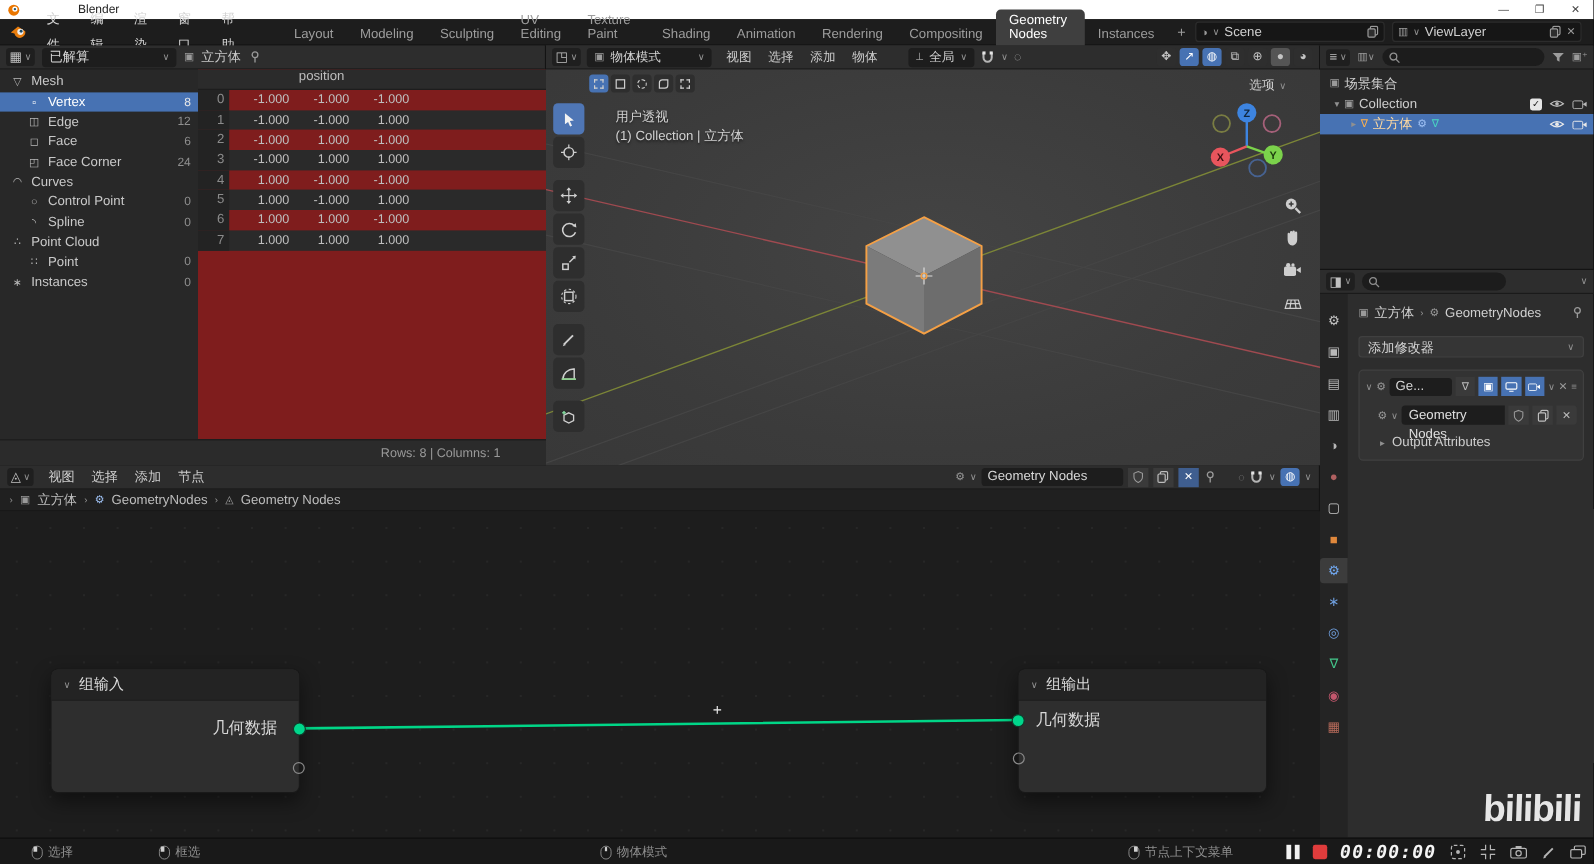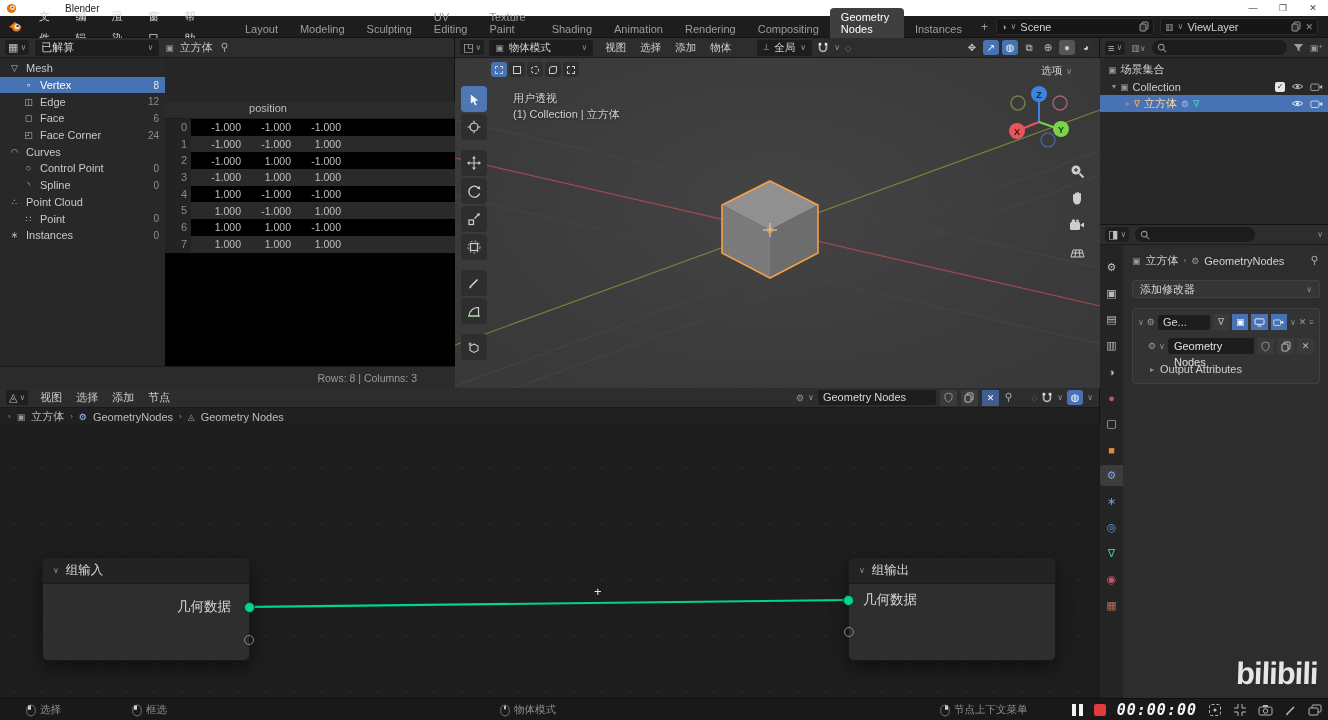--- a/index.html
+++ b/index.html
@@ -206,7 +206,7 @@
   <div class="spreadsheet">
     <div class="region-header">
       <span class="etype">▦<span class="chev">∨</span></span>
-      <div class="dd-field" style="width:124px">
+      <div class="dd-field" style="width:112px">
         <span style="flex:1">已解算</span>
           <span class="chev">∨</span>
       </div>

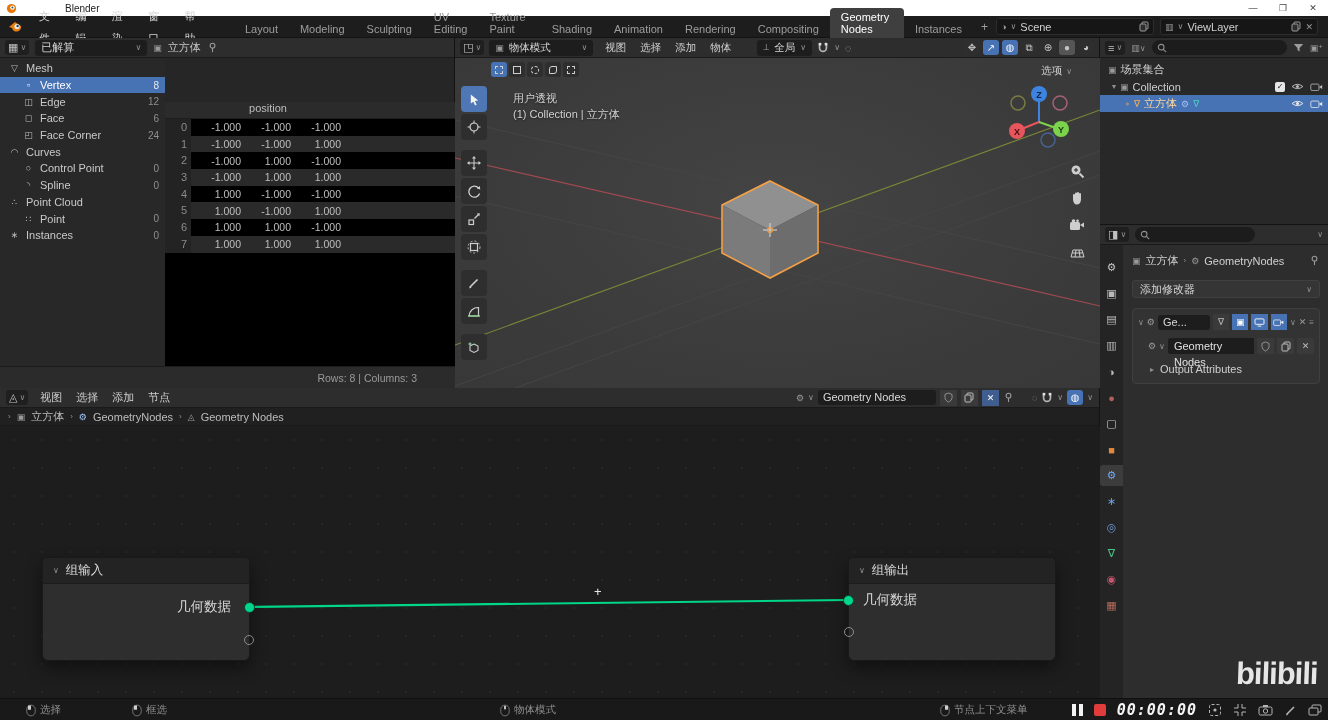--- a/index.html
+++ b/index.html
@@ -47,7 +47,7 @@
   .tree-row.sel .tico { color:#fff; }
   .tree-row .tcount { margin-left:auto; color:#8f8f8f; font-size:10px; }
   .tree-row.sel .tcount { color:#e8e8e8; }
-  .ss-table { flex:1; background:#000000;margin-top:44px; }
+  .ss-table { flex:1; background:#7f1d1d; }
   .ss-colhead { height:17px; background:#2b2b2b; border-bottom:1px solid #1d1d1d; color:#bdbdbd; display:flex; }
   .ss-colhead span { width:150px; text-align:center; margin-left:28px; }
   .srow { height:16.7px; display:flex; align-items:center; }

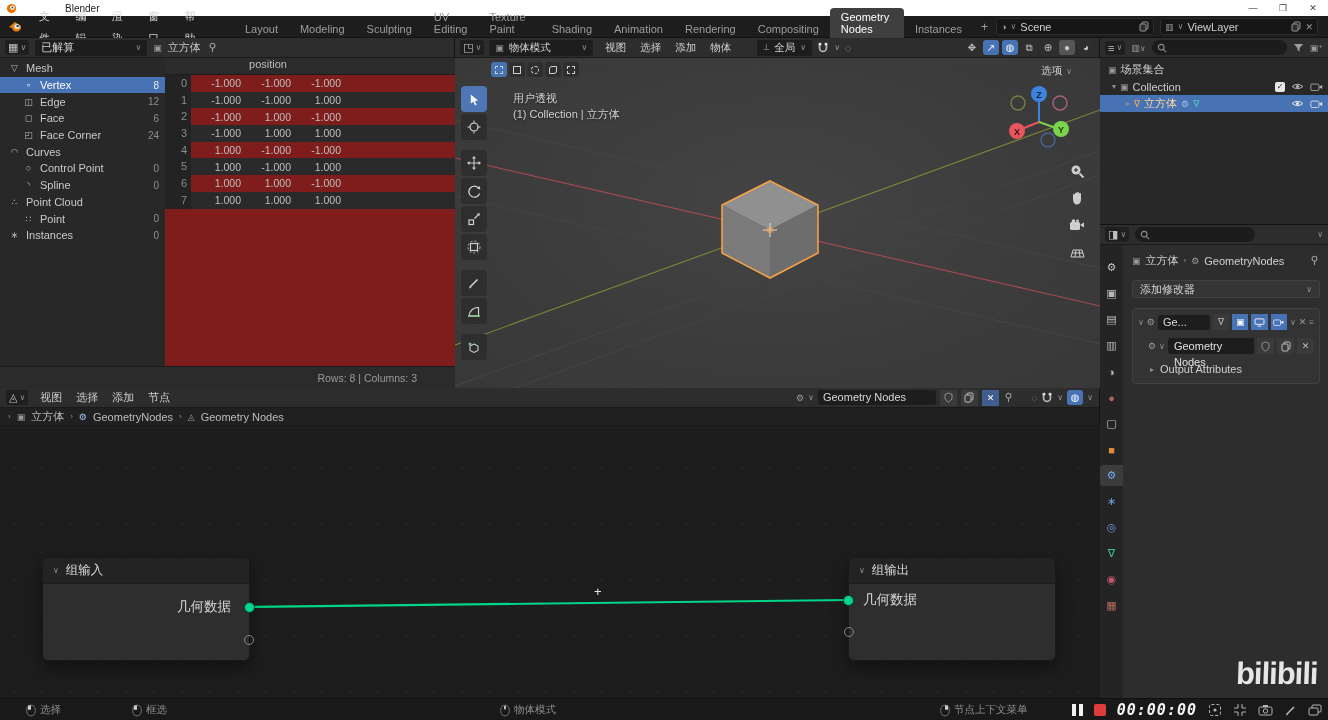--- a/index.html
+++ b/index.html
@@ -331,7 +331,7 @@
           </div>
       </div>
     </div>
-    <div class="ss-footer">Rows: 8 | Columns: 3</div>
+    <div class="ss-footer">Rows: 8 | Columns: 1</div>
   </div>
 
   <div class="viewport">

